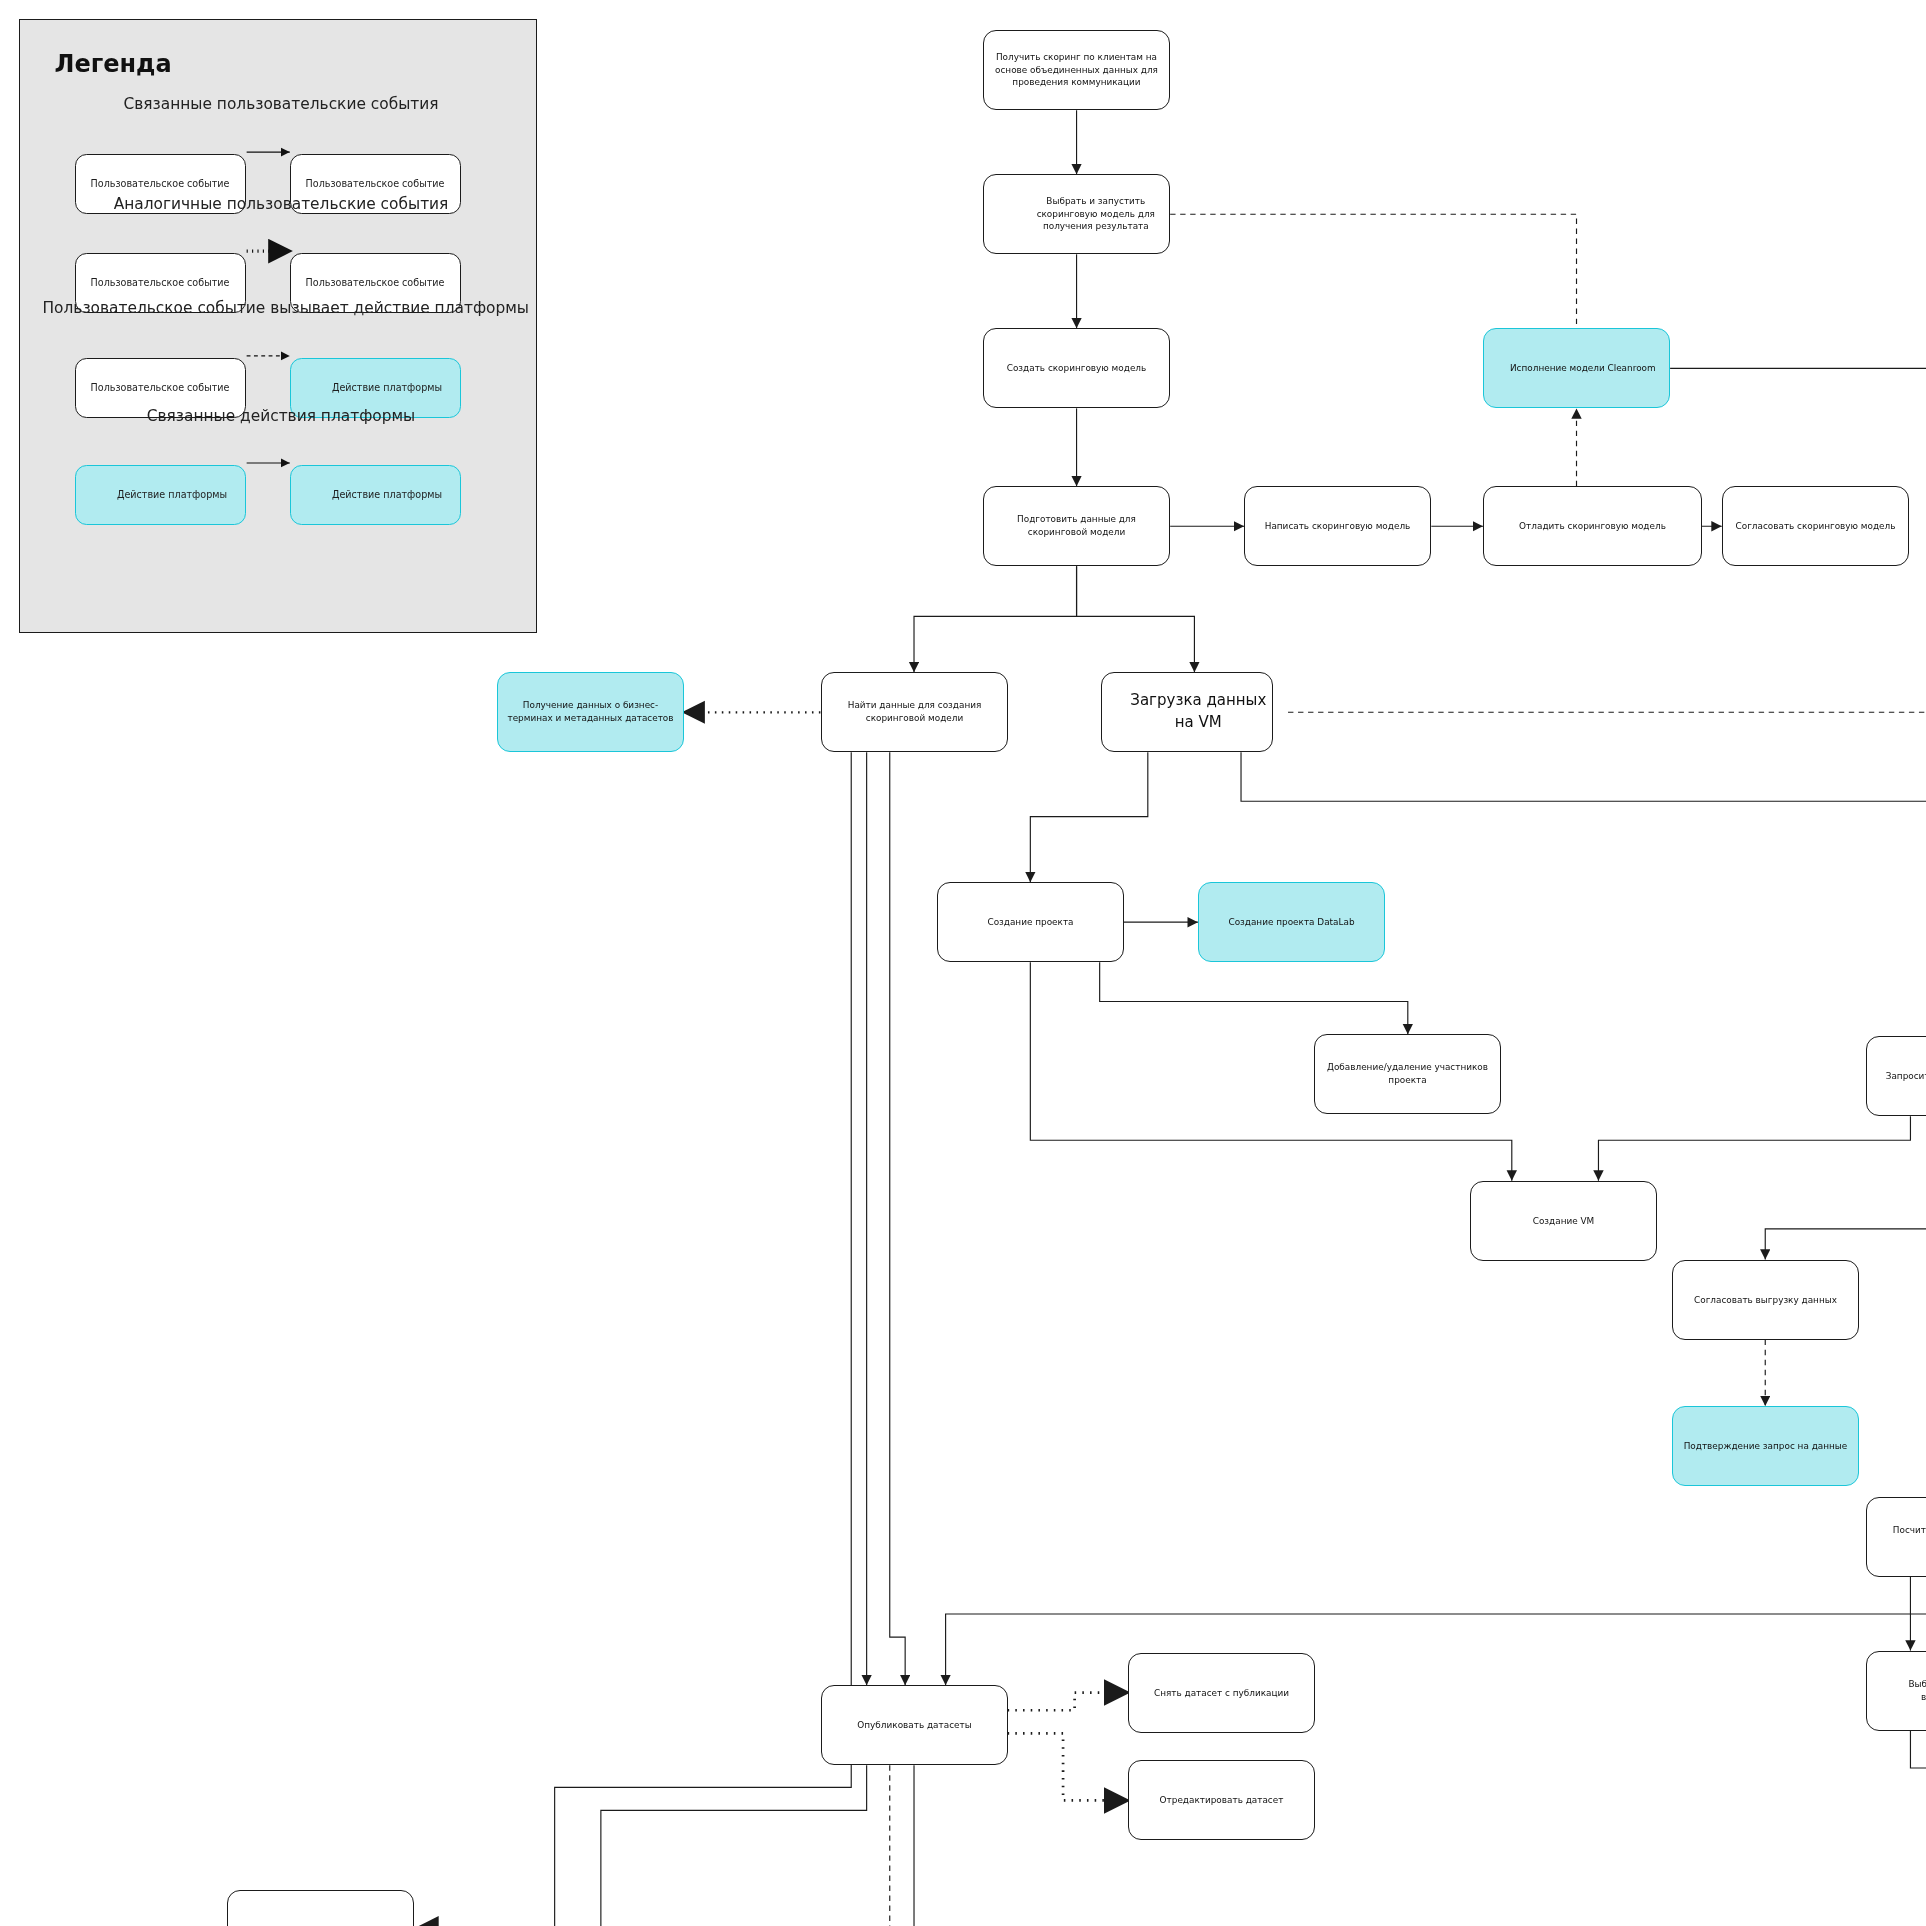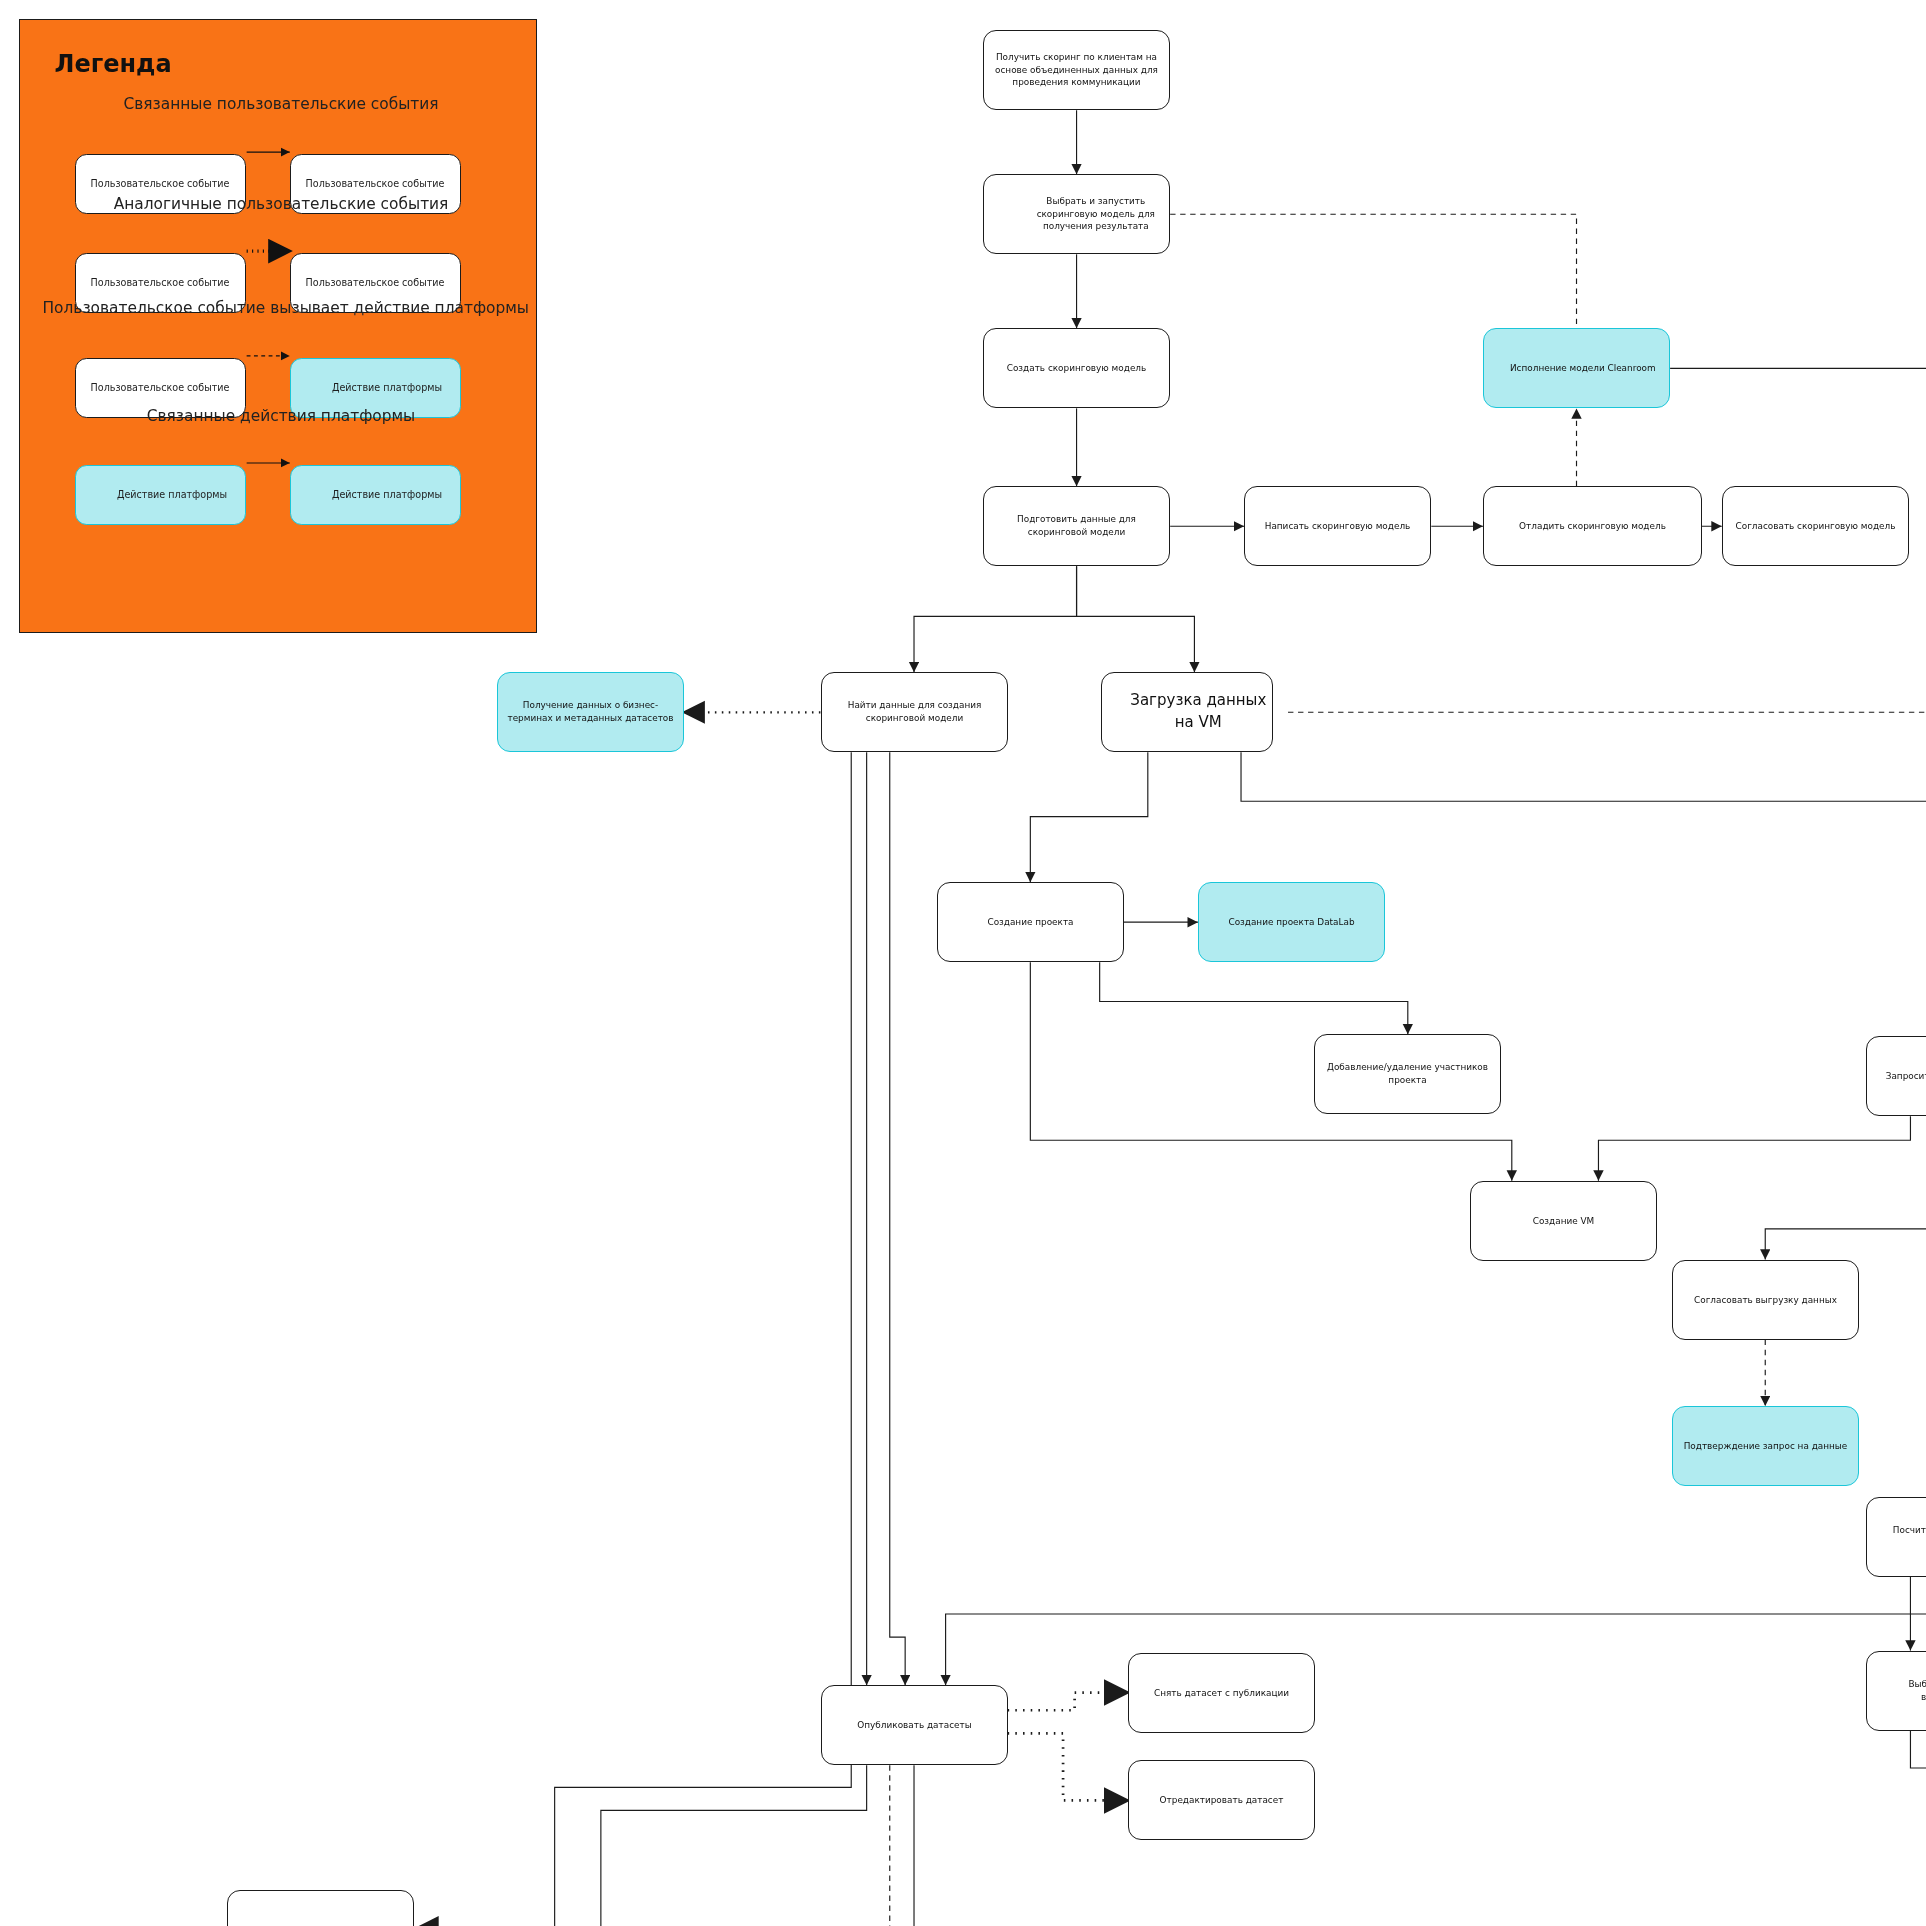--- a/index.html
+++ b/index.html
@@ -25,7 +25,7 @@
   
   #legend{
     position:absolute;left:18.5px;top:18.5px;width:518px;height:614px;
-    border:1.9px solid #1b1b1b;background:#f97316;z-index:5;box-sizing:border-box;
+    border:1.9px solid #1b1b1b;background:#e5e5e5;z-index:5;box-sizing:border-box;
   }
   #legend .ltitle{
     position:absolute;left:35px;top:30px;font-size:24px;font-weight:bold;color:#111;

